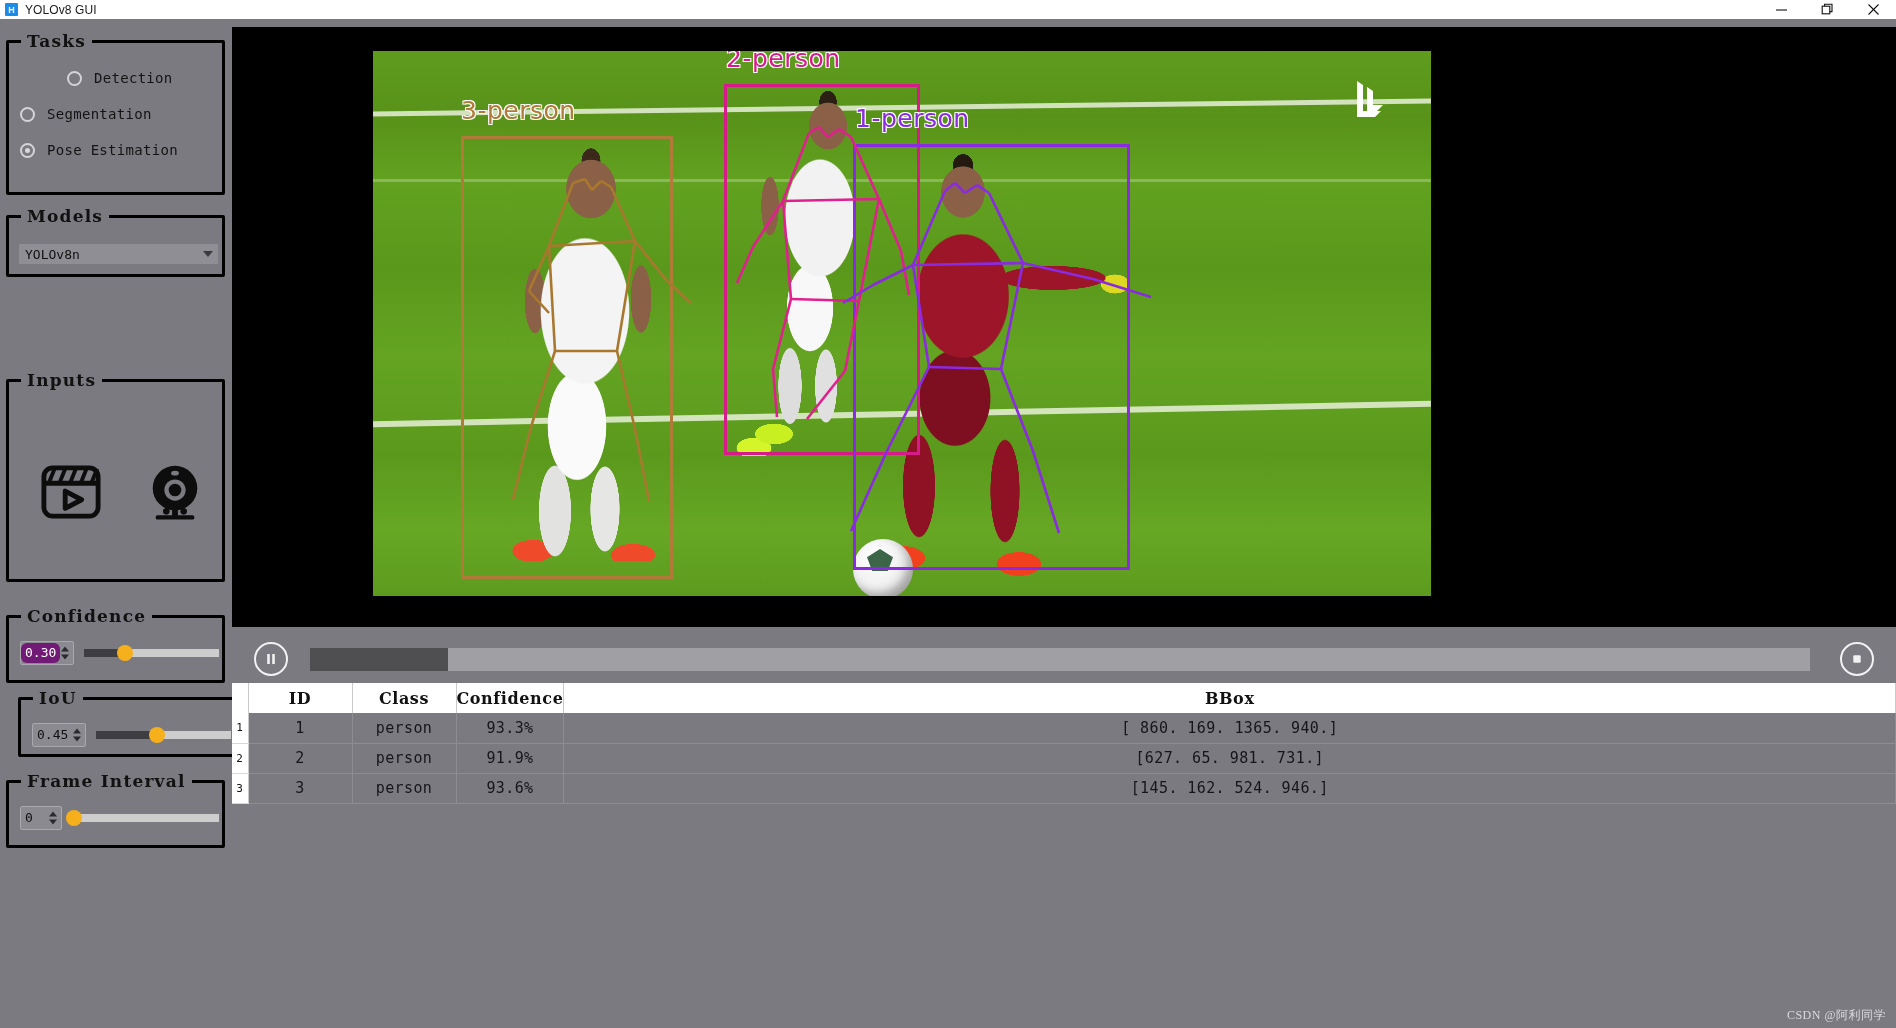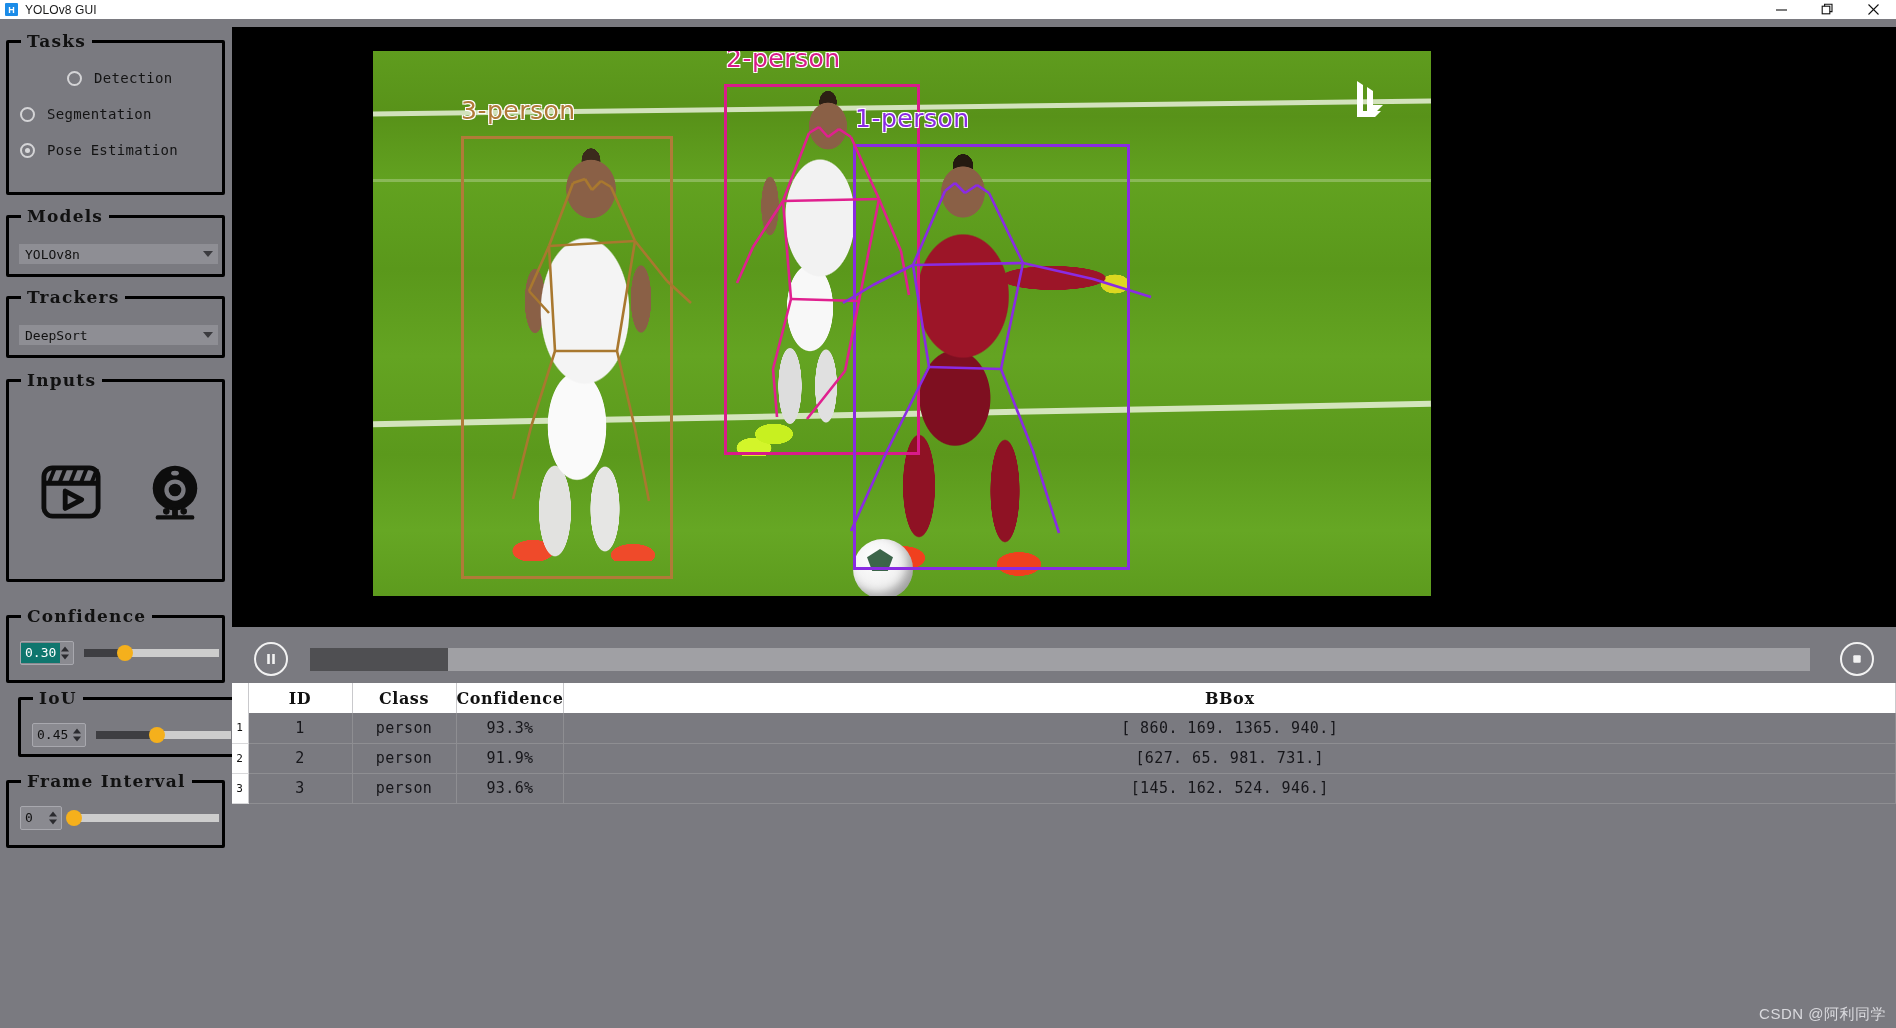--- a/index.html
+++ b/index.html
@@ -359,13 +359,6 @@
     </div>
   </div>
 
-  <div class="group" style="left:6px; top:277px; width:219px; height:62px;">
-    <div class="group-title">Trackers</div>
-    <div class="combo" style="left:10px; top:26px; width:199px;">
-      <span>DeepSort</span>
-      <span class="arrow"></span>
-    </div>
-  </div>
 
   <div class="group" style="left:6px; top:360px; width:219px; height:203px;">
     <div class="group-title">Inputs</div>

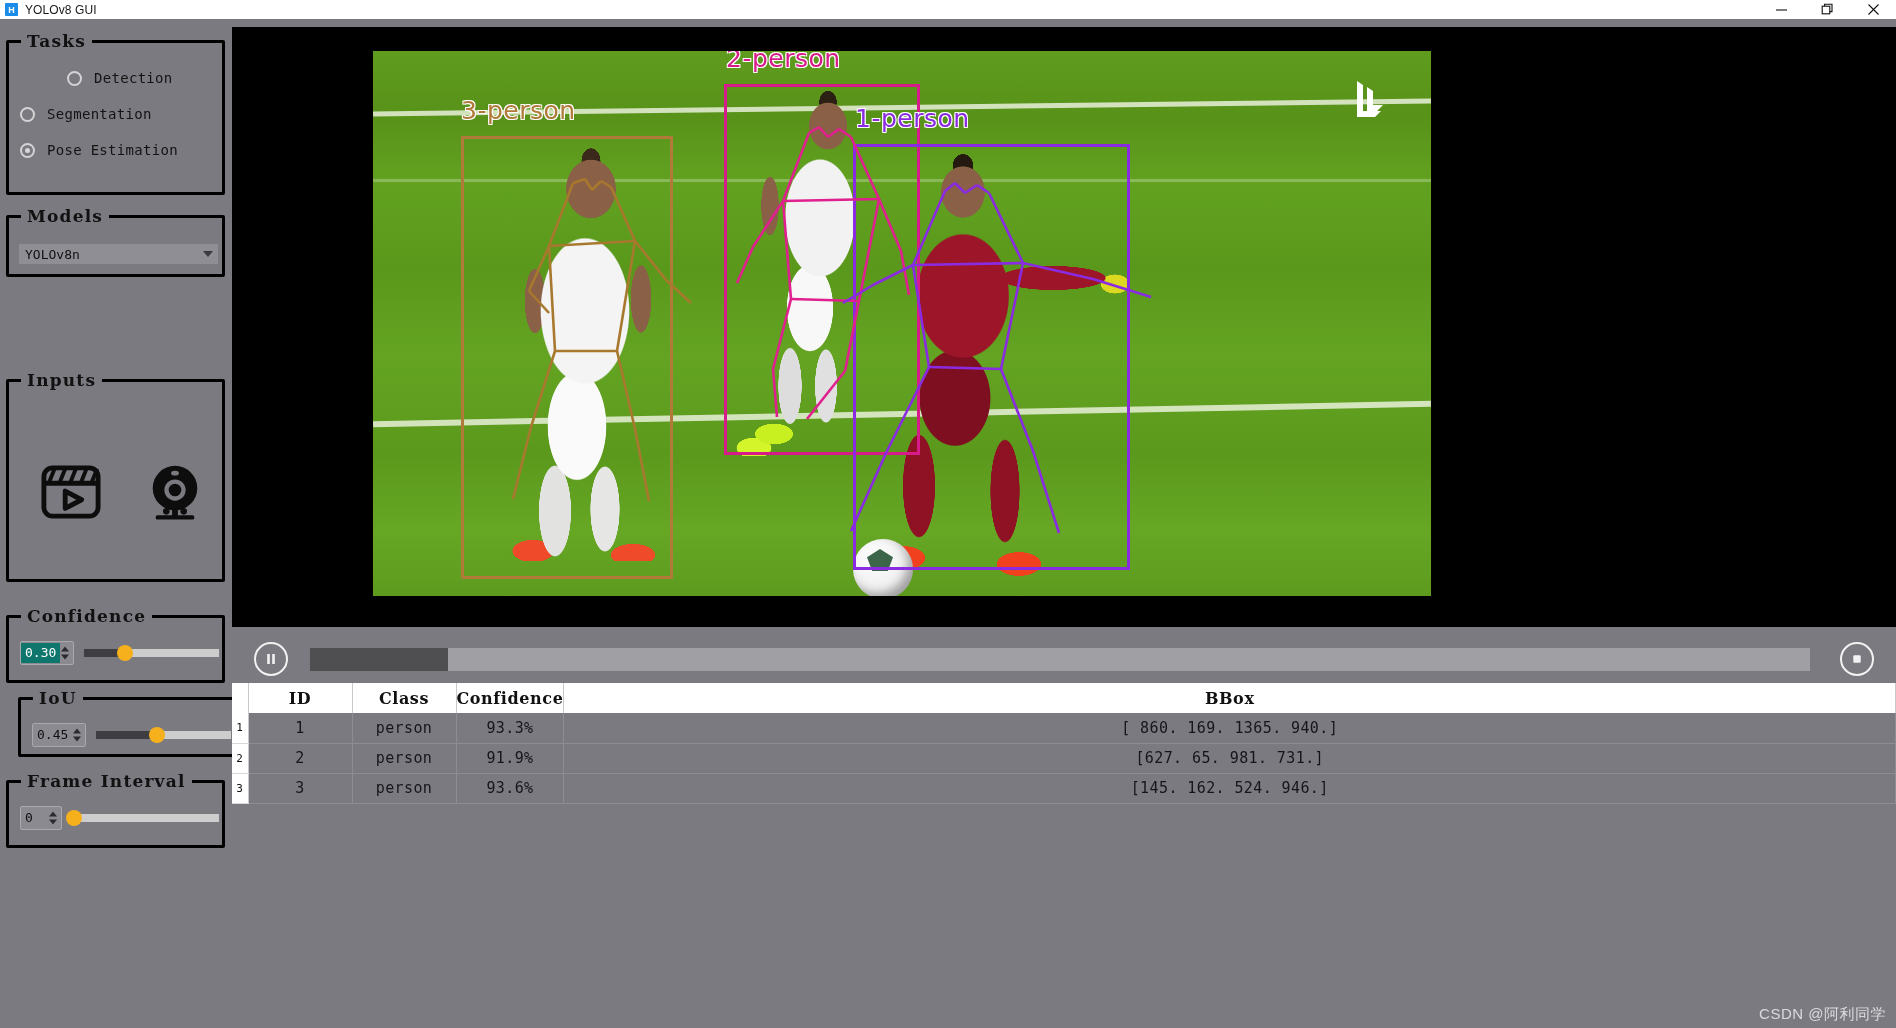--- a/index.html
+++ b/index.html
@@ -137,7 +137,7 @@
     font-size: 13px; color: #111;
   }
   .spin .val { padding: 0 4px; line-height: 20px; }
-  .spin .val.sel { background: #0f766e; color: #ffffff; }
+  .spin .val.sel { background: #701a75; color: #ffffff; border-radius: 6px; }
   .spin .steppers {
     position: absolute; right: 4px; top: 50%;
     transform: translateY(-50%);

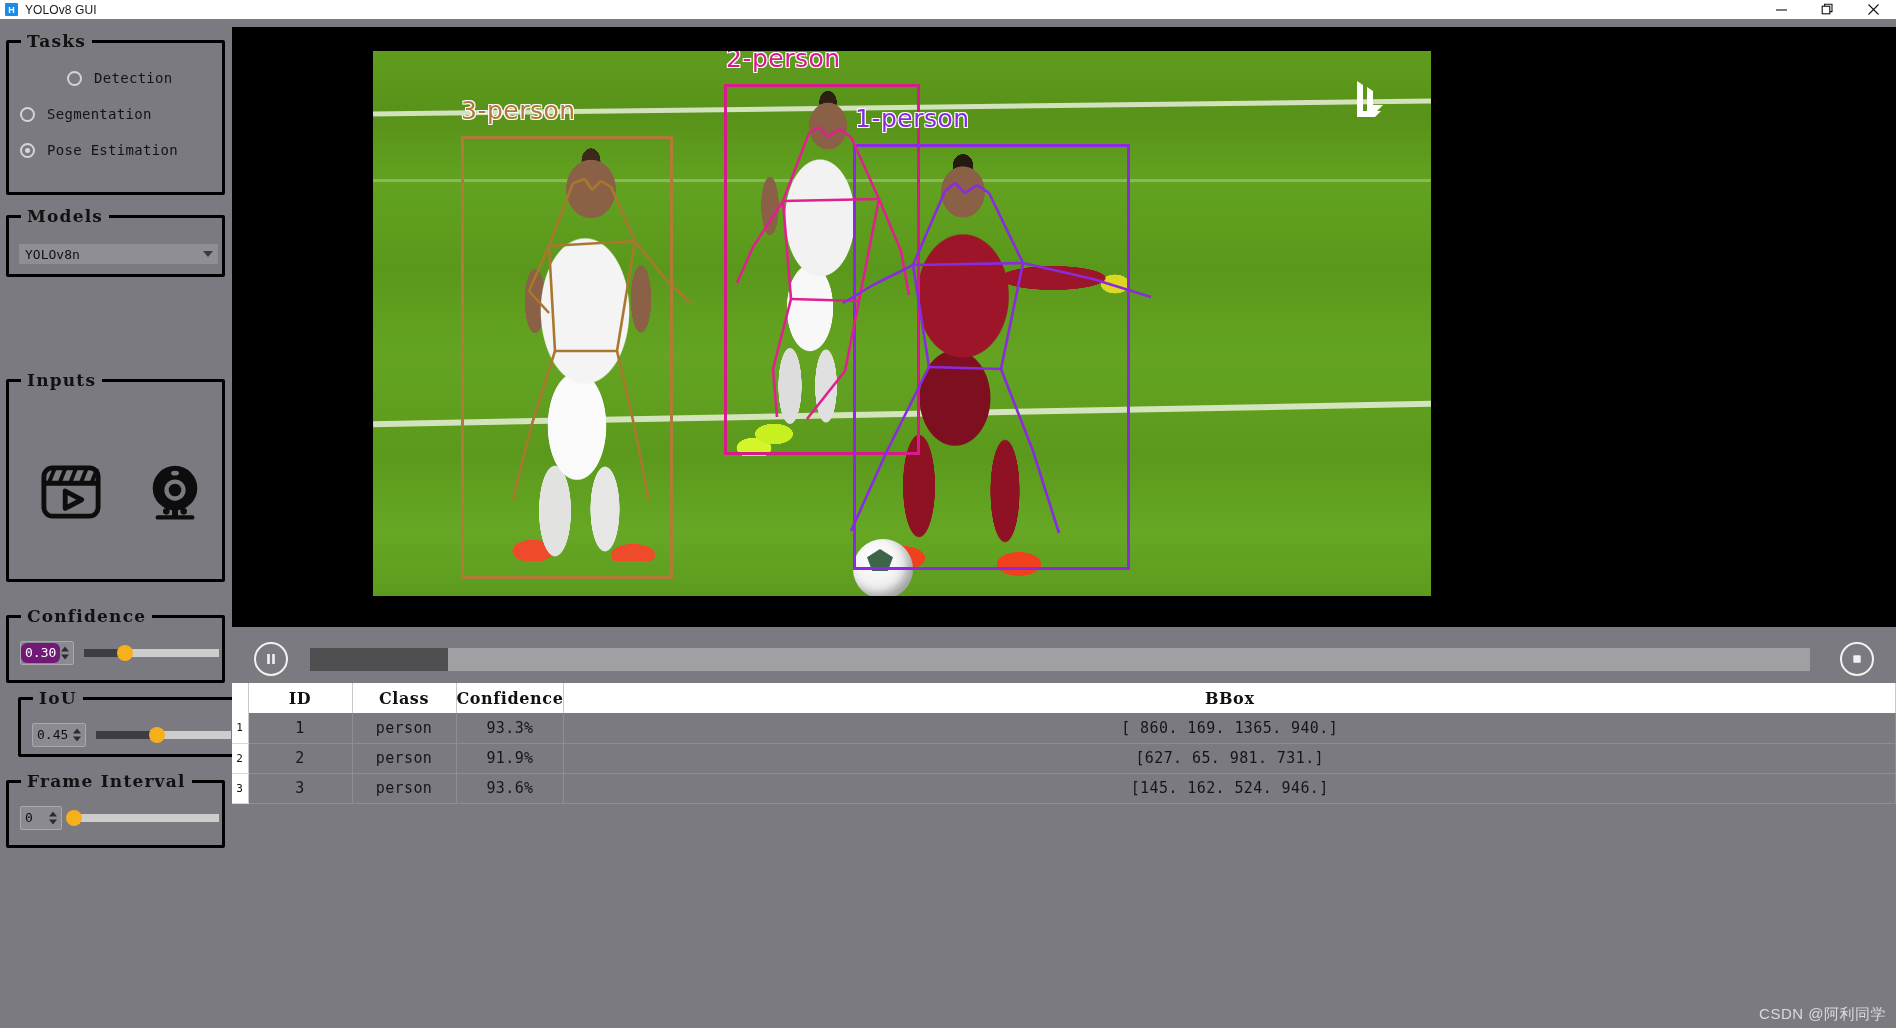--- a/index.html
+++ b/index.html
@@ -294,8 +294,8 @@
   
   #watermark {
     position: absolute; right: 10px; bottom: 4px;
-    font-family: Liberation Sans, sans-serif;
-    font-size: 15px;
+    font-family: Liberation Serif, serif;
+    font-size: 12px;
     color: #d9d9dd;
     letter-spacing: 0.5px;
     text-align: right;

